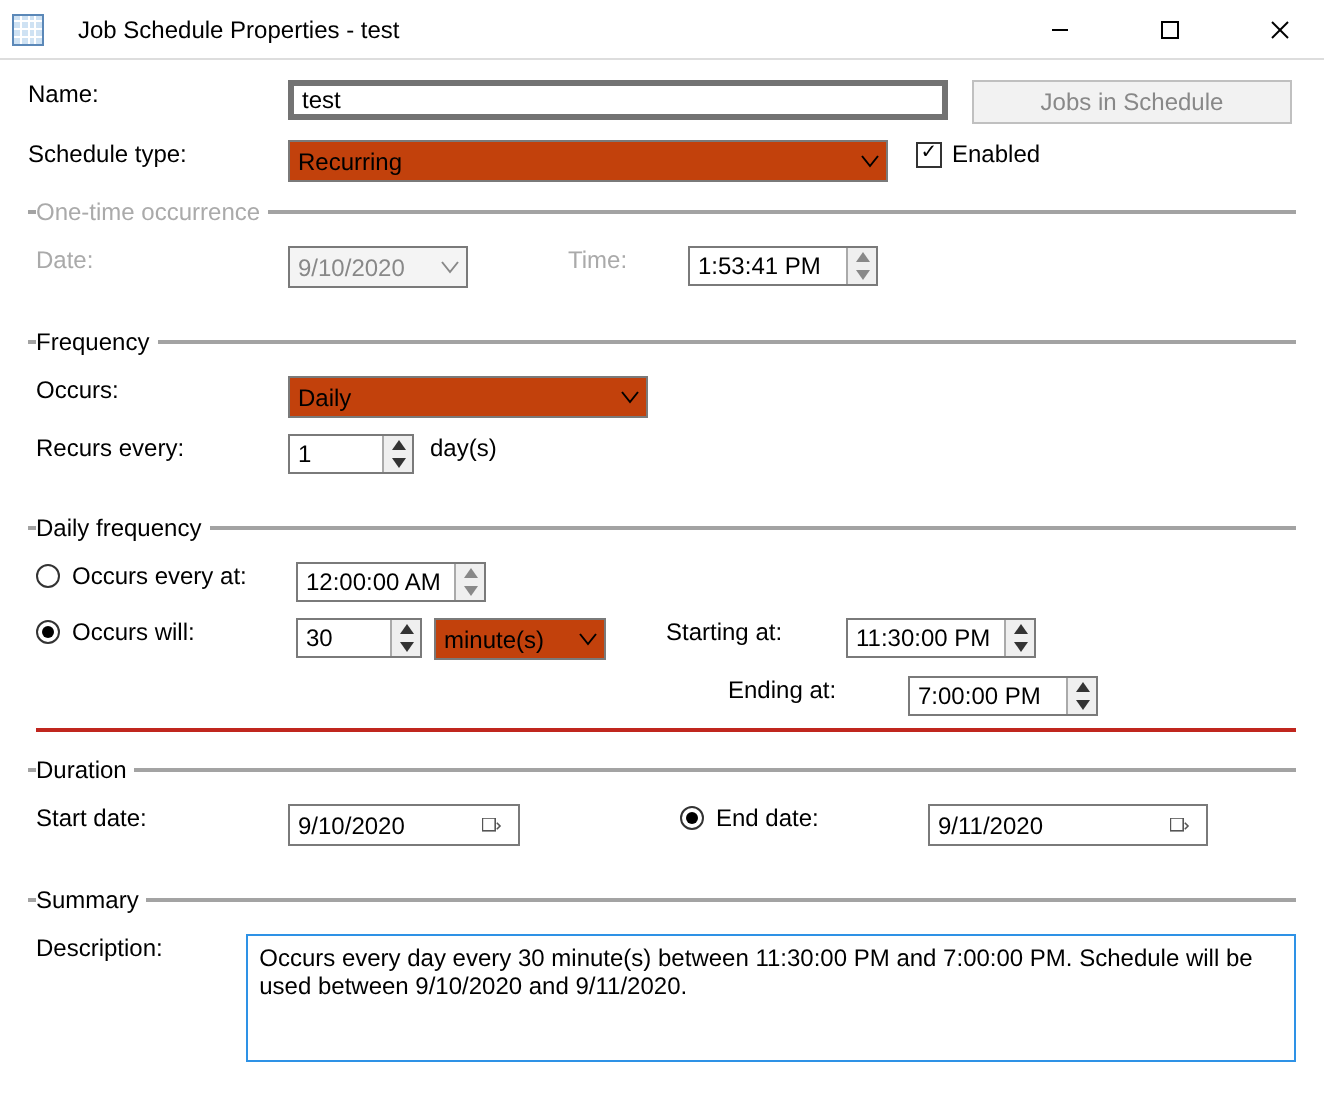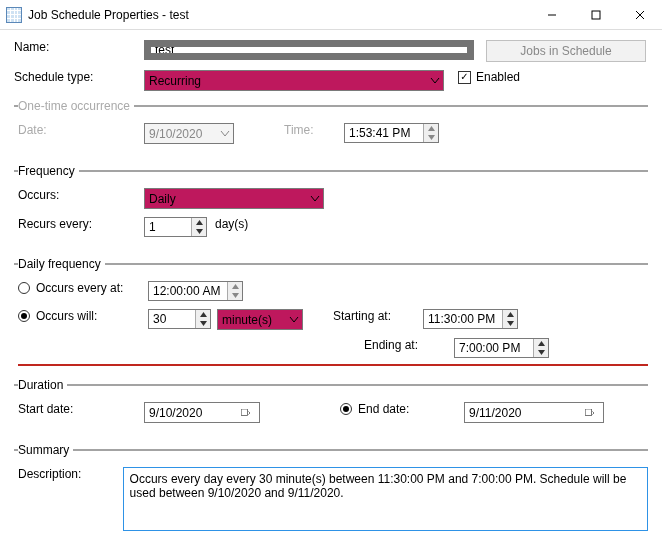--- a/index.html
+++ b/index.html
@@ -4,7 +4,7 @@
 <style>
   * { box-sizing: border-box; font-family: "Segoe UI", Tahoma, sans-serif; font-size: 12px; }
   body { margin:0; background:#fff; color:#000; width:662px; }
-  .titlebar { display:flex; align-items:center; height:30px; border-bottom:1px solid #ddd; }
+  .titlebar { display:flex; align-items:center; height:30px; border-bottom:1px solid #ddd;gap:11px; }
   .titlebar-icon { width:16px; height:16px; margin:0 6px; display:grid; grid-template-columns:repeat(4,1fr); grid-template-rows:repeat(4,1fr); gap:1px; border:1px solid #5b88b8; }
   .titlebar-icon div { background:#cfe2f3; }
   .titlebar-title { flex:1; color:#000; }

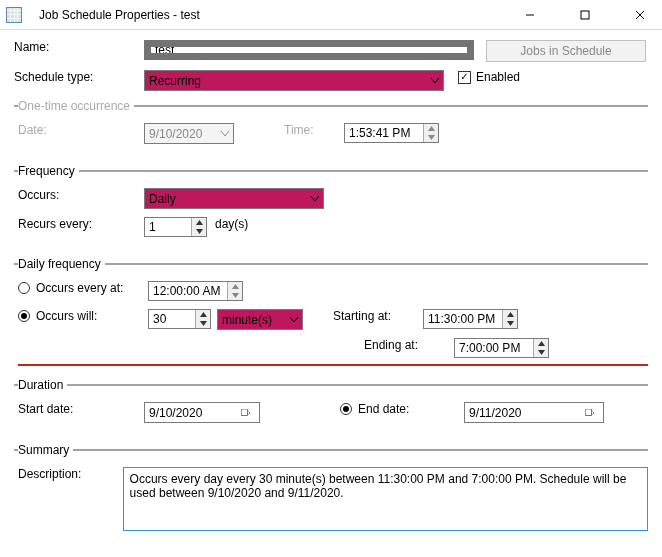--- a/index.html
+++ b/index.html
@@ -14,7 +14,7 @@
   .row { display:flex; align-items:flex-start; margin-bottom:8px; }
   .lbl { width:130px; color:#000; }
   .lbl.disabled { color:#aaa; }
-  input[type=text], .textbox { border:7px solid #737373; height:20px; padding:1px 4px; background:#fff; }
+  input[type=text], .textbox { border:3px solid #737373; height:20px; padding:1px 4px; background:#fff; }
   .select { display:flex; align-items:center; border:1px solid #7a7a7a; background:#be185d; height:21px; }
   .select span { flex:1; padding:0 4px; }
   .select .chev { width:16px; height:100%; display:flex; align-items:center; justify-content:center; }

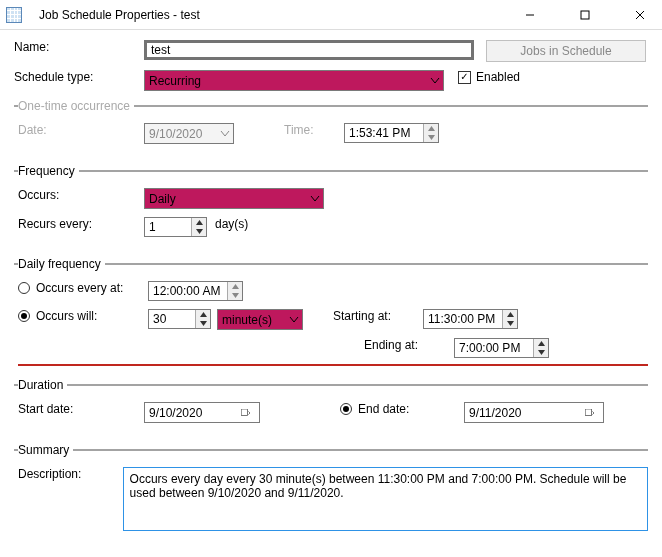--- a/index.html
+++ b/index.html
@@ -15,7 +15,7 @@
   .lbl { width:130px; color:#000; }
   .lbl.disabled { color:#aaa; }
   input[type=text], .textbox { border:3px solid #737373; height:20px; padding:1px 4px; background:#fff; }
-  .select { display:flex; align-items:center; border:1px solid #7a7a7a; background:#be185d; height:21px; }
+  .select { display:flex; align-items:center; border:1px solid #7a7a7a; background:#c2410c; height:21px; }
   .select span { flex:1; padding:0 4px; }
   .select .chev { width:16px; height:100%; display:flex; align-items:center; justify-content:center; }
   .btn { height:22px; border:1px solid #c0c0c0; background:#f2f2f2; padding:0 10px; color:#888; }

